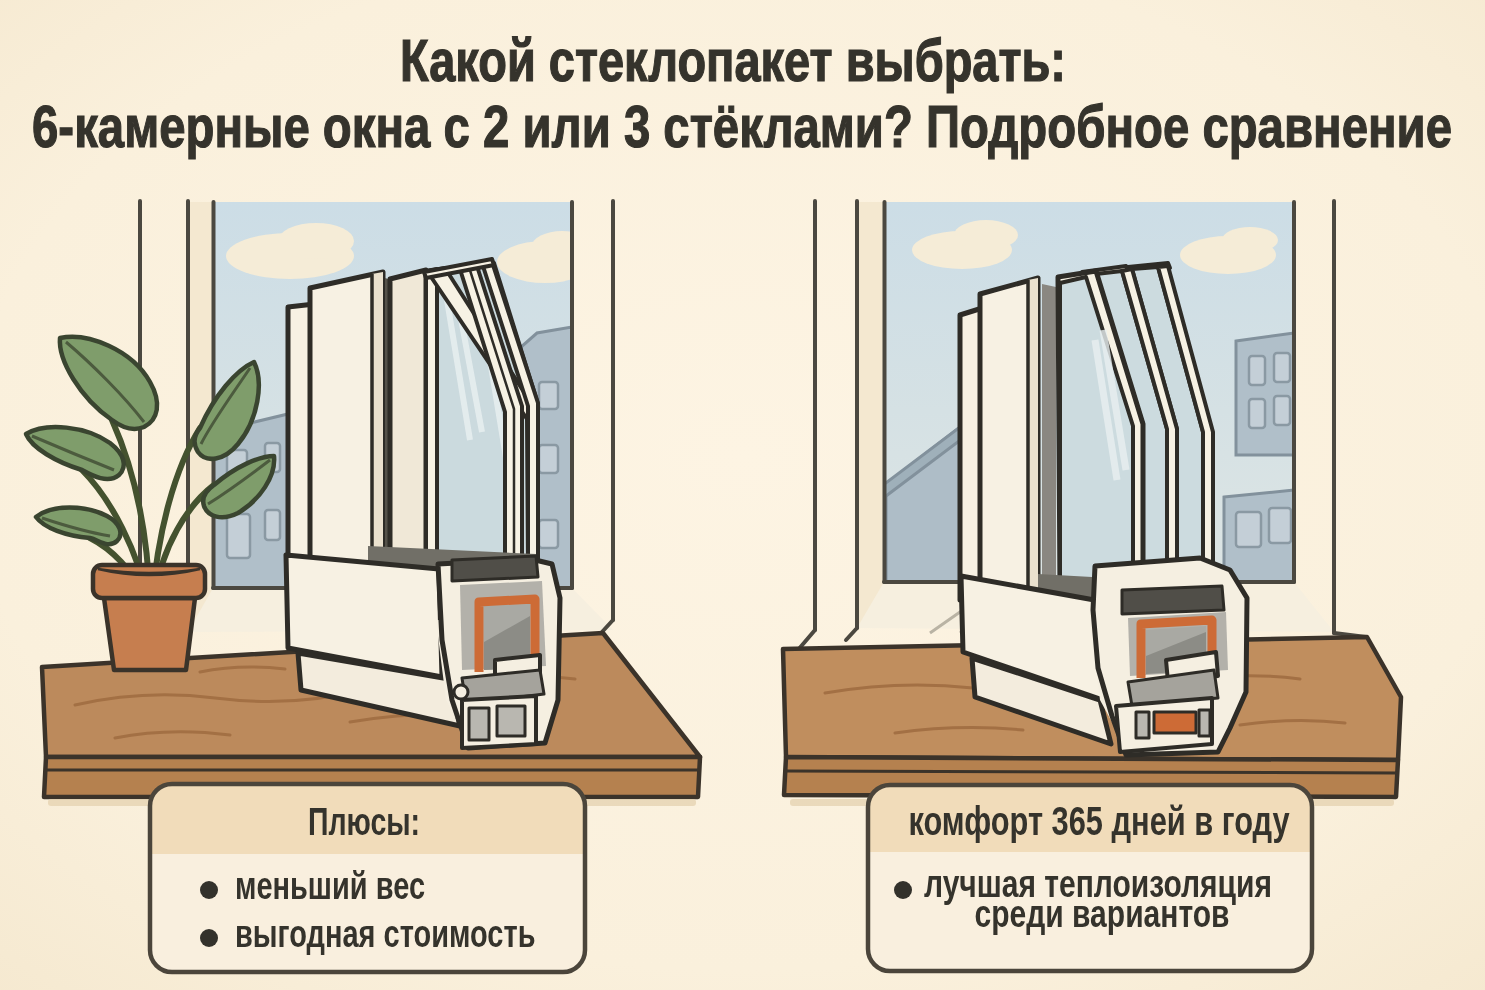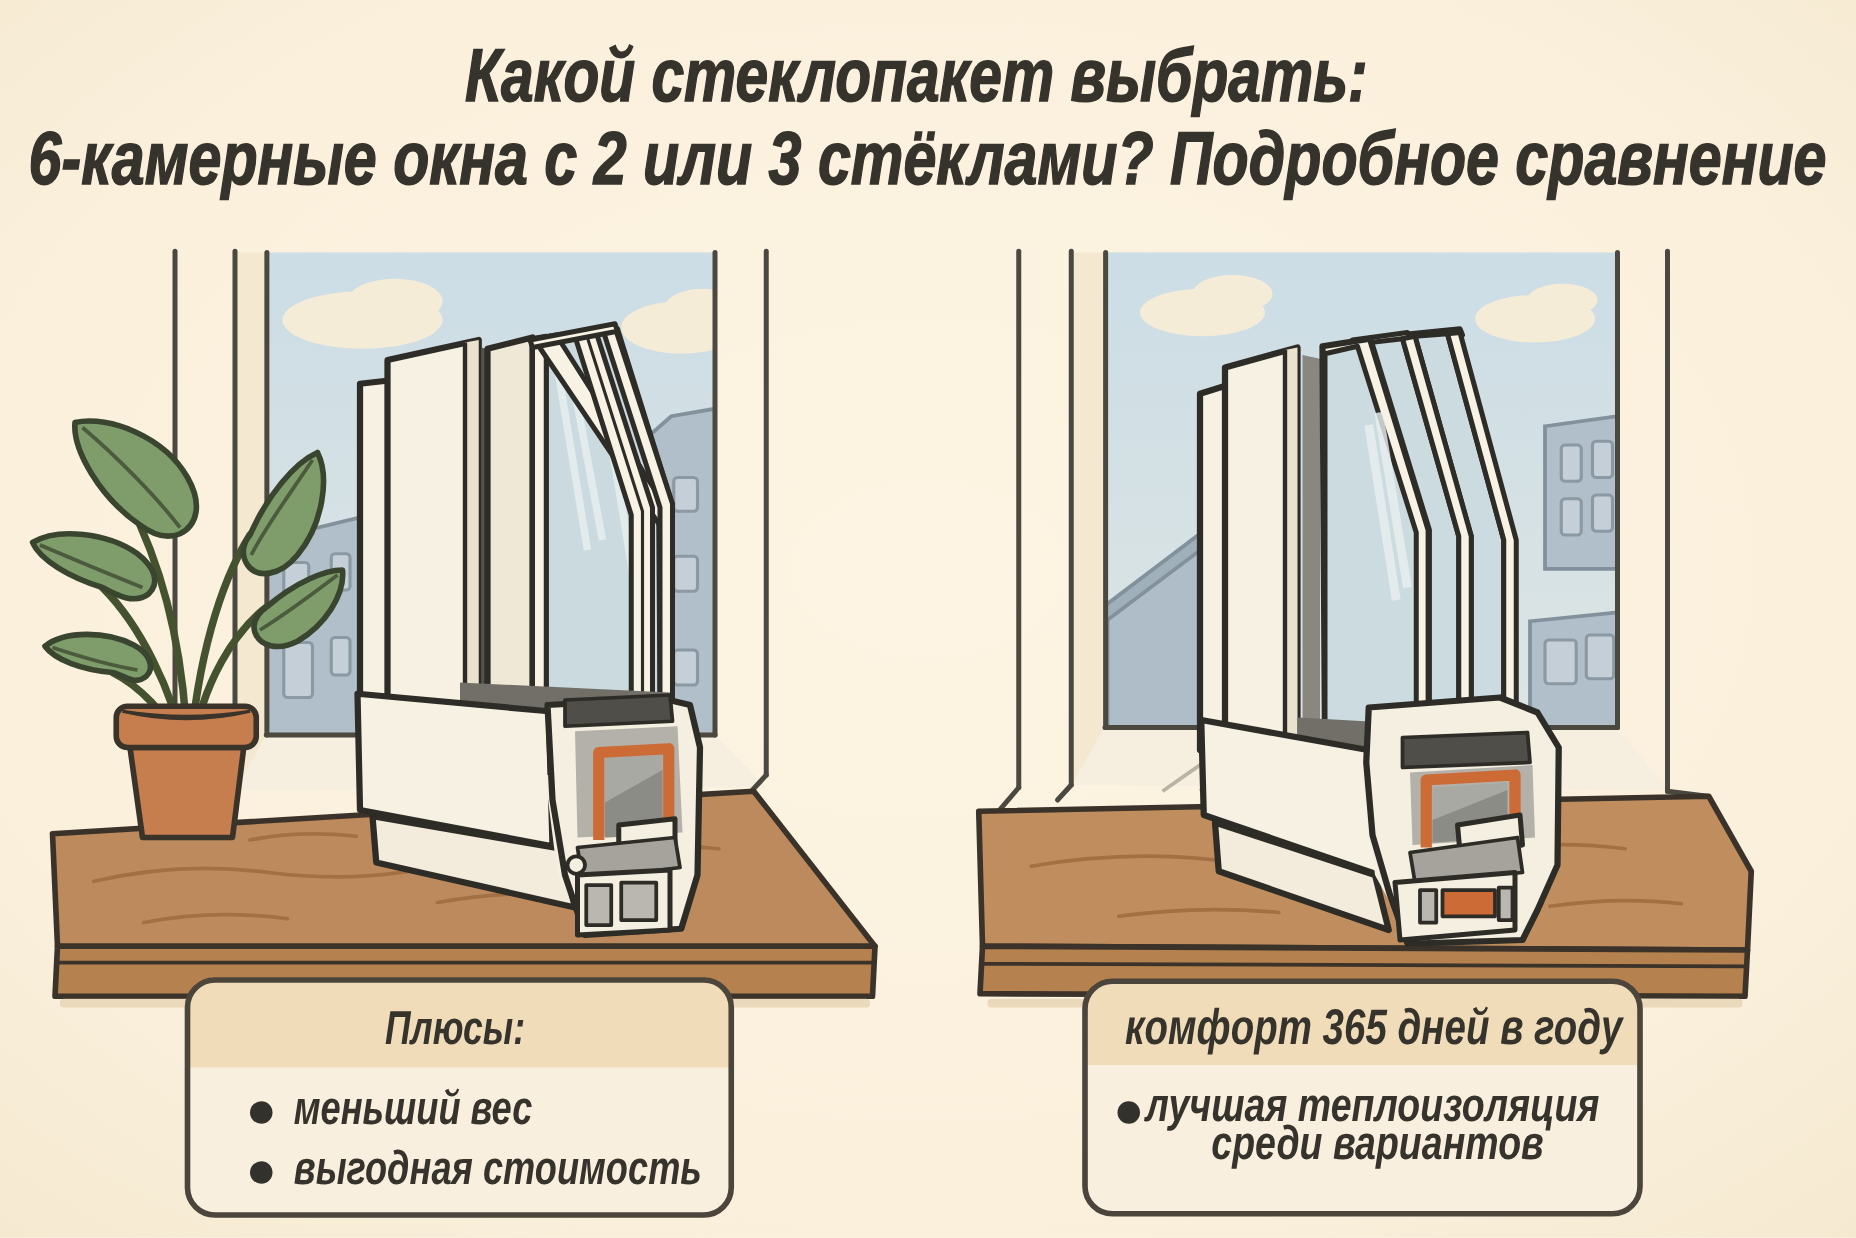--- a/index.html
+++ b/index.html
@@ -3,7 +3,7 @@
 <meta charset="utf-8">
 <style>
   html,body{margin:0;padding:0;width:1485px;height:990px;overflow:hidden;background:#fbf1de;}
-  .wrap{position:relative;width:1485px;height:990px;font-style:italic;}
+  .wrap{position:relative;width:1485px;height:990px;}
   svg{position:absolute;left:0;top:0;display:block;}
   text{font-family:"Liberation Sans",sans-serif;font-weight:bold;fill:#35332c;}
 </style>

